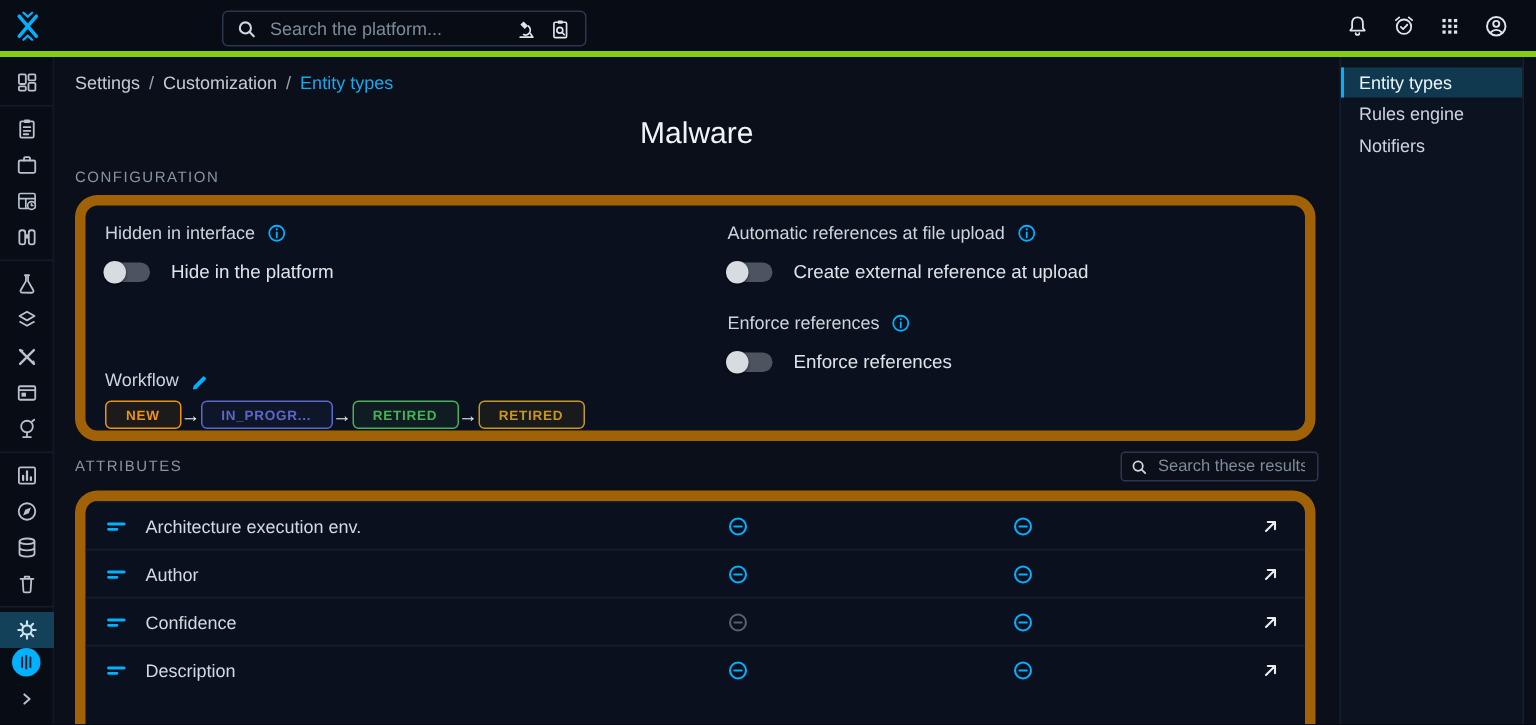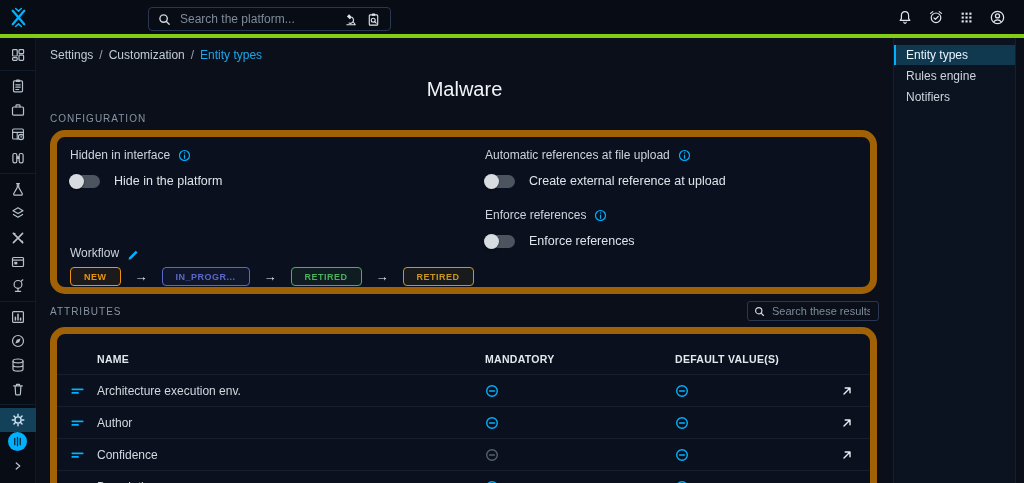--- a/index.html
+++ b/index.html
@@ -60,7 +60,7 @@
   .toggle .knob{position:absolute;left:-1px;top:-1px;width:15px;height:15px;border-radius:50%;
                 background:#d7dce1;box-shadow:0 1px 2px rgba(0,0,0,.5);}
   .wf-label{position:absolute;left:13px;top:108px;}
-  .wf-chips{position:absolute;left:13px;top:130px;display:flex;align-items:center;gap:14px;}
+  .wf-chips{position:absolute;left:13px;top:130px;display:flex;align-items:center;gap:0;}
   .chip{height:17px;padding:0 13px;border:1px solid;border-radius:4px;display:flex;align-items:center;
         justify-content:center;font-size:9px;font-weight:bold;letter-spacing:.5px;cursor:pointer;}
   .wf-arrow{color:#e6ebf0;font-size:13px;line-height:17px;}

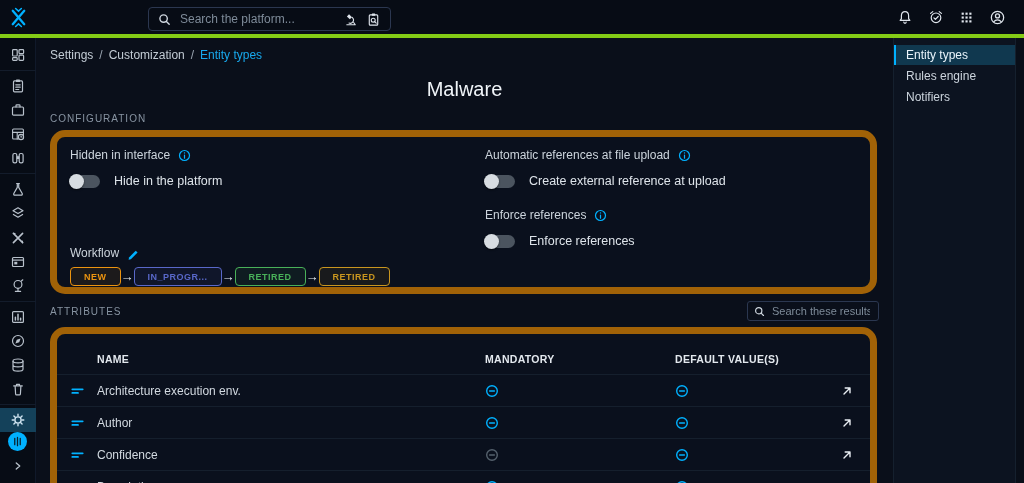--- a/index.html
+++ b/index.html
@@ -368,11 +368,6 @@
     </div>
 
     <div class="card attr-card">
-      <div class="thead">
-        <span class="th-name">NAME</span>
-        <span class="th-mand">MANDATORY</span>
-        <span class="th-def">DEFAULT VALUE(S)</span>
-      </div>
       <div id="attr-rows">
   <div class="arow">
     <span class="c-icon">

